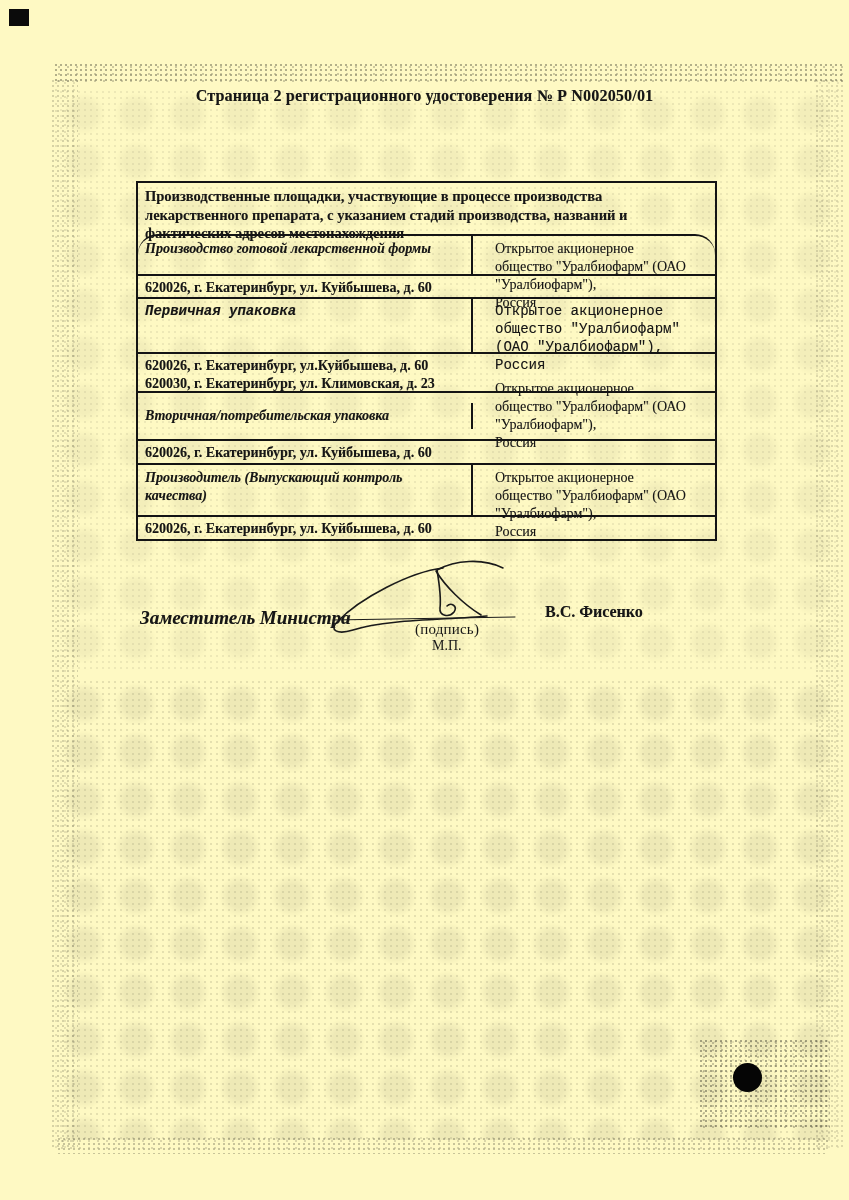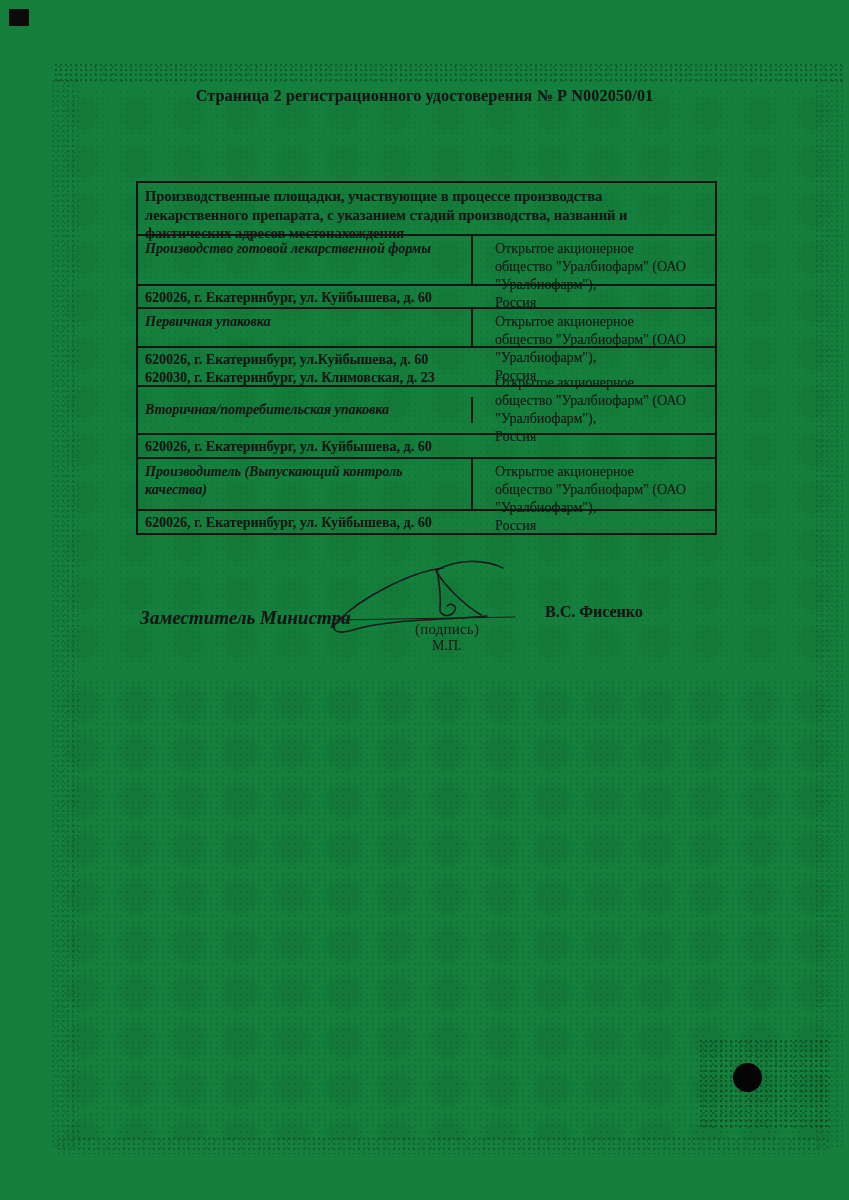--- a/index.html
+++ b/index.html
@@ -6,7 +6,7 @@
   .page{
     position:relative;
     width:849px;height:1200px;
-    background:#15803d;
+    background:#fef9c3;
     overflow:hidden;
     font-family:"Liberation Serif","DejaVu Serif",serif;
     color:#161616;

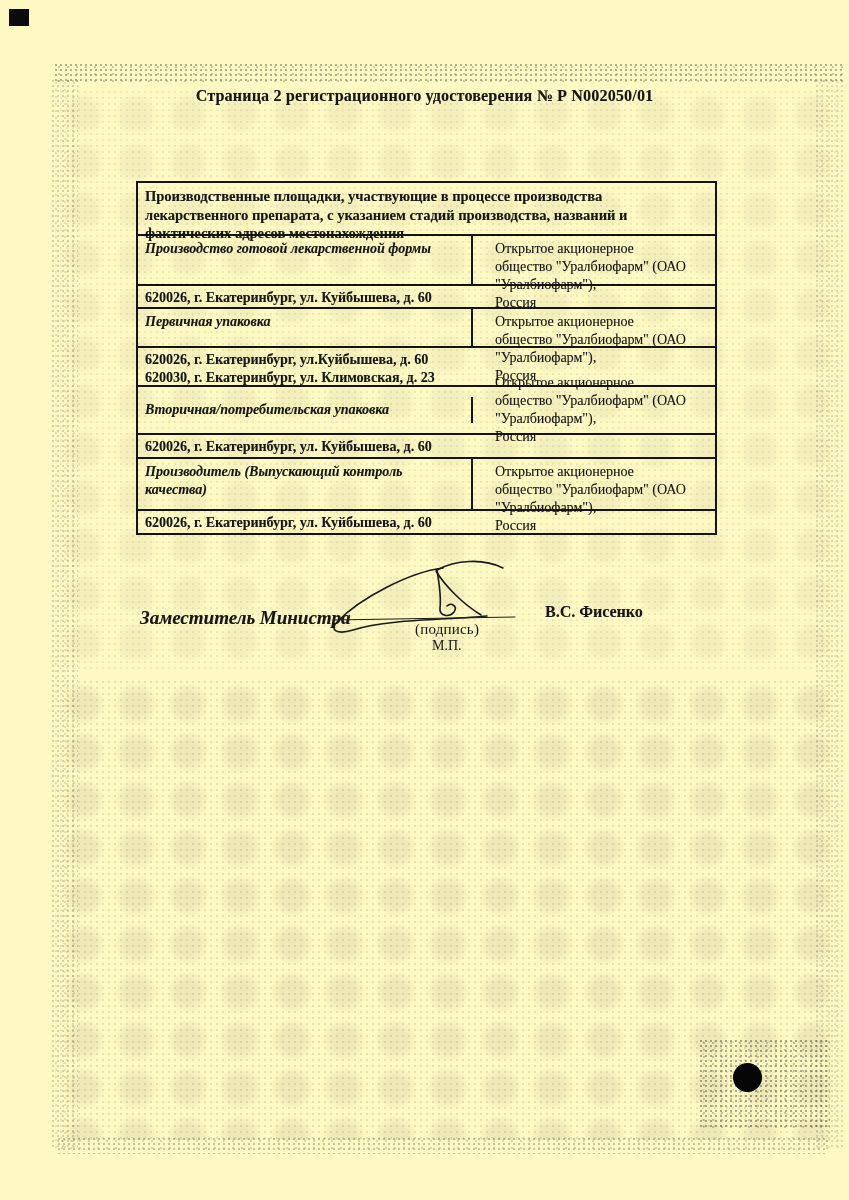--- a/index.html
+++ b/index.html
@@ -68,7 +68,7 @@
   .t-addr{
     padding:3px 7px;box-sizing:border-box;white-space:pre-line;font-weight:600;
   }
-  .h57{height:50px;} .h55{height:39px;} .h48{height:48px;align-items:center;} .h52{height:52px;}
+  .h57{height:40px;border-radius:27px;} .h55{height:39px;} .h48{height:48px;align-items:center;} .h52{height:52px;}
   .h23{height:23px;} .h39{height:39px;} .h24{height:24px;}
   
   .sig-left{

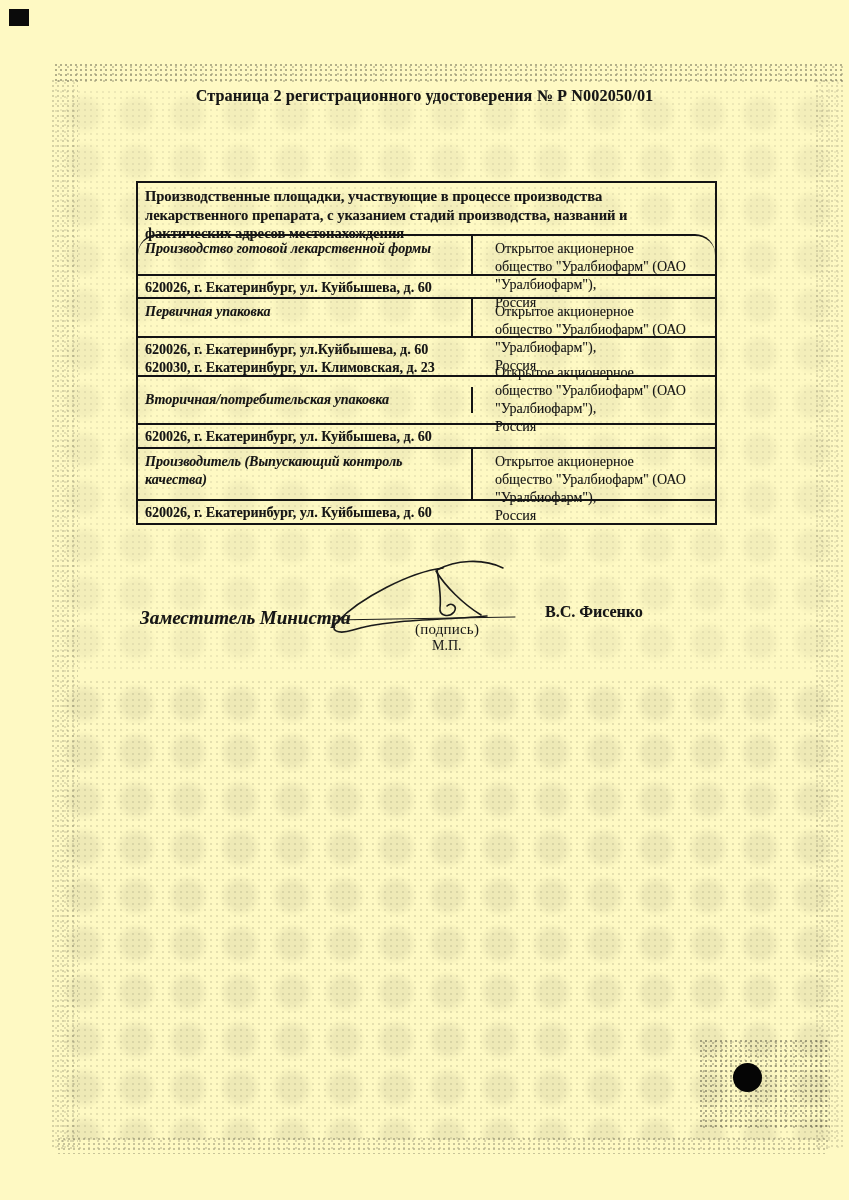--- a/index.html
+++ b/index.html
@@ -68,7 +68,7 @@
   .t-addr{
     padding:3px 7px;box-sizing:border-box;white-space:pre-line;font-weight:600;
   }
-  .h57{height:40px;border-radius:27px;} .h55{height:39px;} .h48{height:48px;align-items:center;} .h52{height:52px;}
+  .h57{height:40px;border-radius:27px;} .h55{height:55px;font-family:Liberation Mono, monospace;} .h48{height:48px;align-items:center;} .h52{height:52px;}
   .h23{height:23px;} .h39{height:39px;} .h24{height:24px;}
   
   .sig-left{

